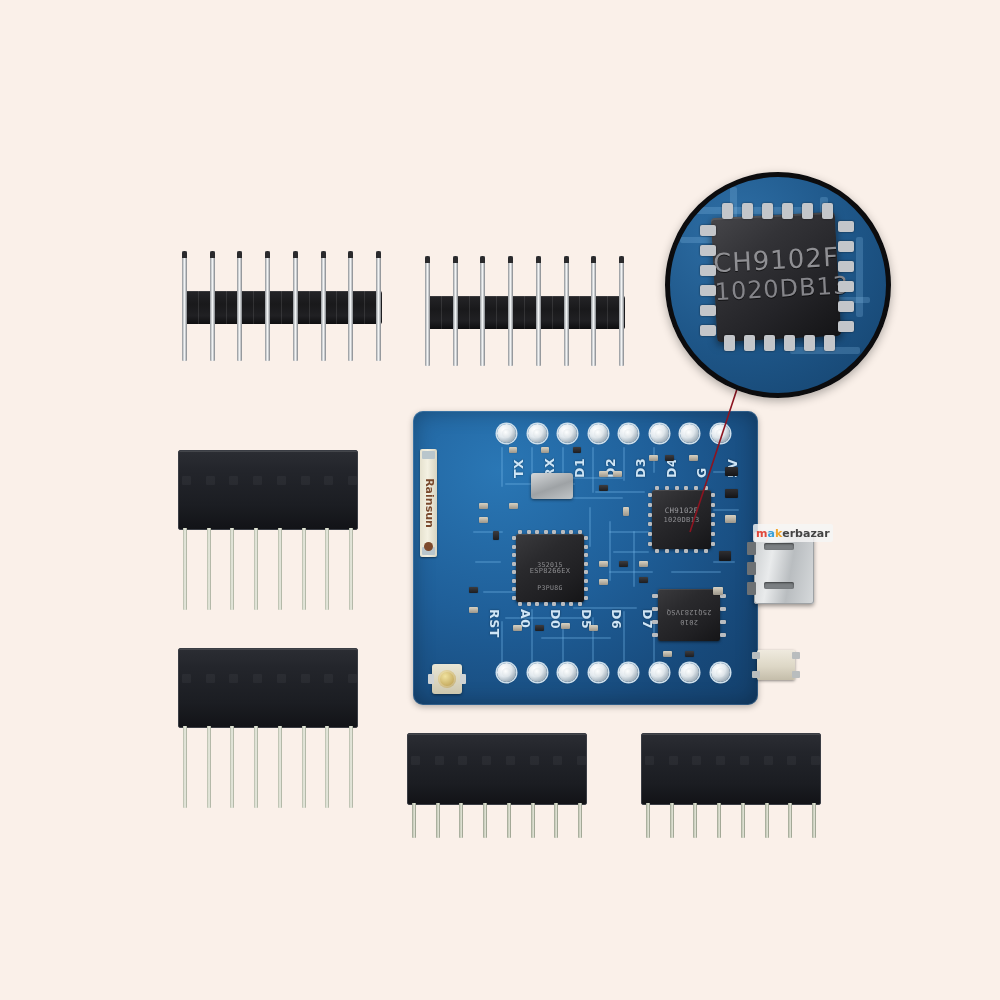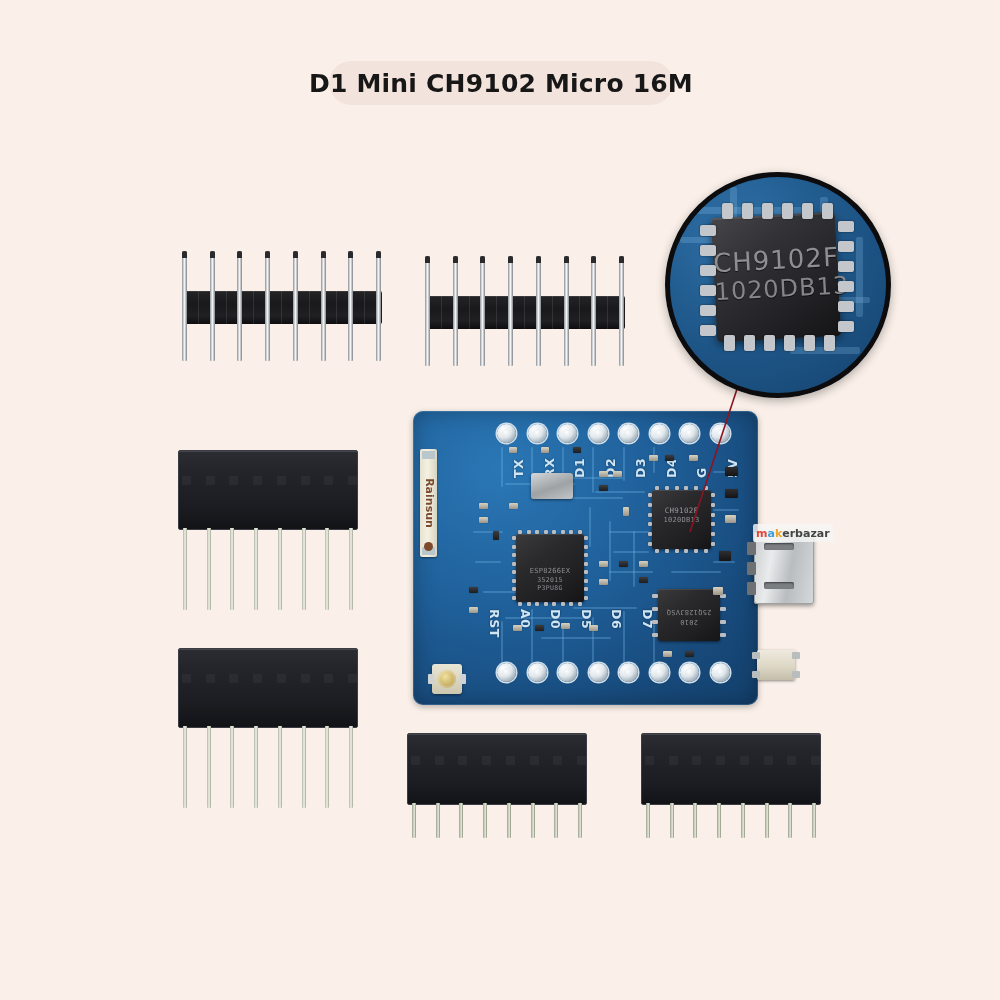--- a/index.html
+++ b/index.html
@@ -209,9 +209,6 @@
 
 <div class="stage">
 
-  <div id="title-pill">
-    <span class="txt">D1 Mini CH9102 Micro 16M</span>
-  </div>
 
   <div class="male-hdr" id="male-left" style="left:182px;top:251px;width:200px;height:110px;">
       <div class="blk" style="top: 39.6px; height: 33px;"></div>

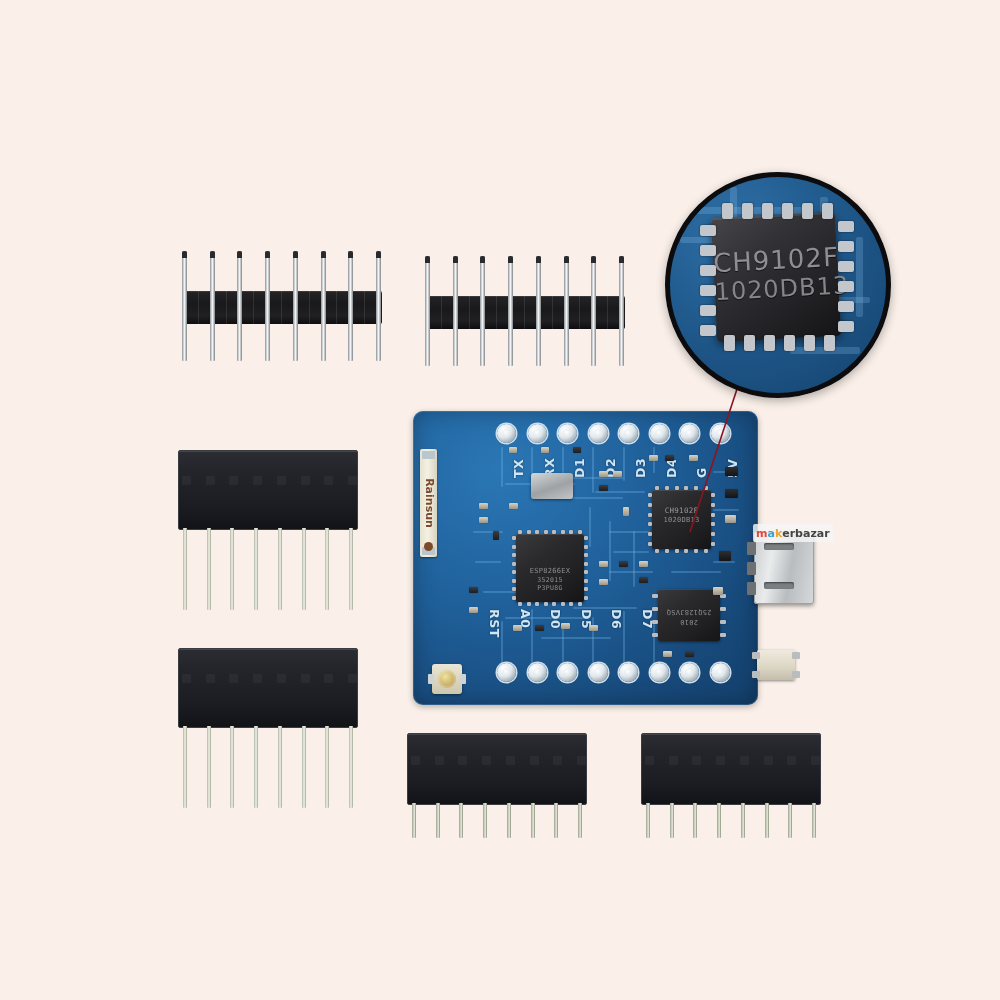--- a/index.html
+++ b/index.html
@@ -442,7 +442,7 @@
 
     <div class="chip" id="esp" style="left:103px;top:123px;width:68px;height:68px;">
       <div class="mark" style="top:34px;font-size:7px;">ESP8266EX</div>
-      <div class="mark" style="top:43px;font-size:6.5px;">352015</div>
+      <div class="mark" style="top:28px;font-size:6.5px;">352015</div>
       <div class="mark" style="top:51px;font-size:6.5px;">P3PU8G</div>
     <div class="qfnpin" style="left: 2.25px; top: -4px; width: 4px; height: 4px;"></div>
         <div class="qfnpin" style="left: 10.75px; top: -4px; width: 4px; height: 4px;"></div>

